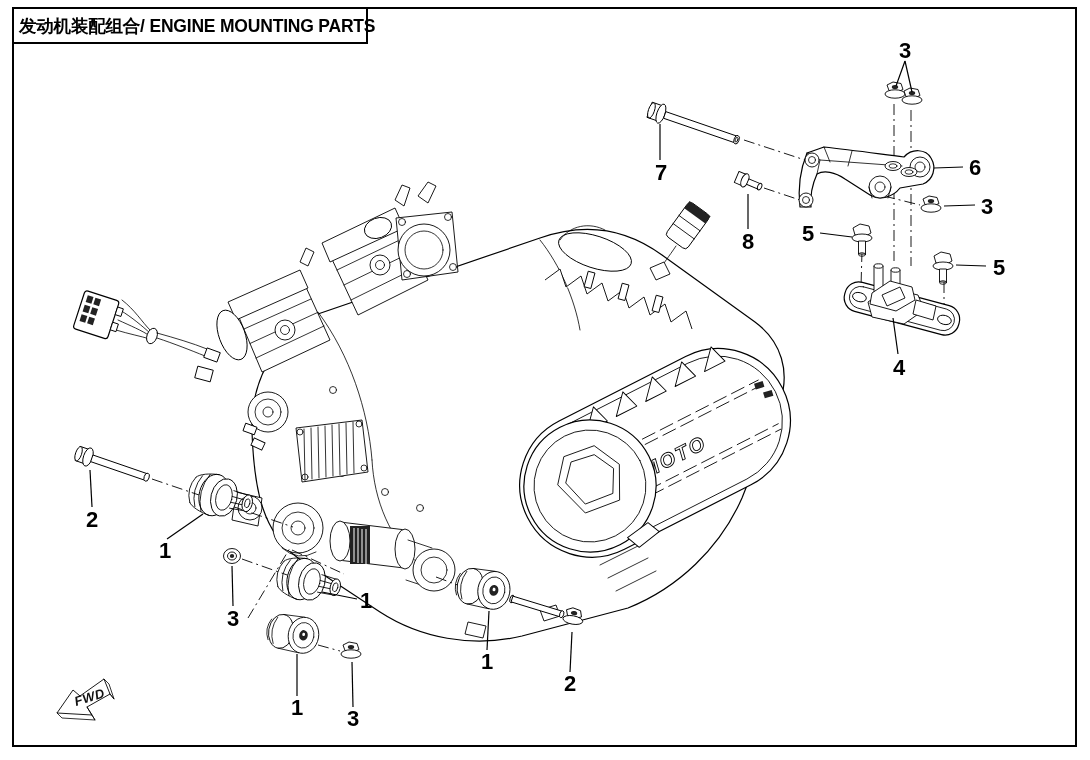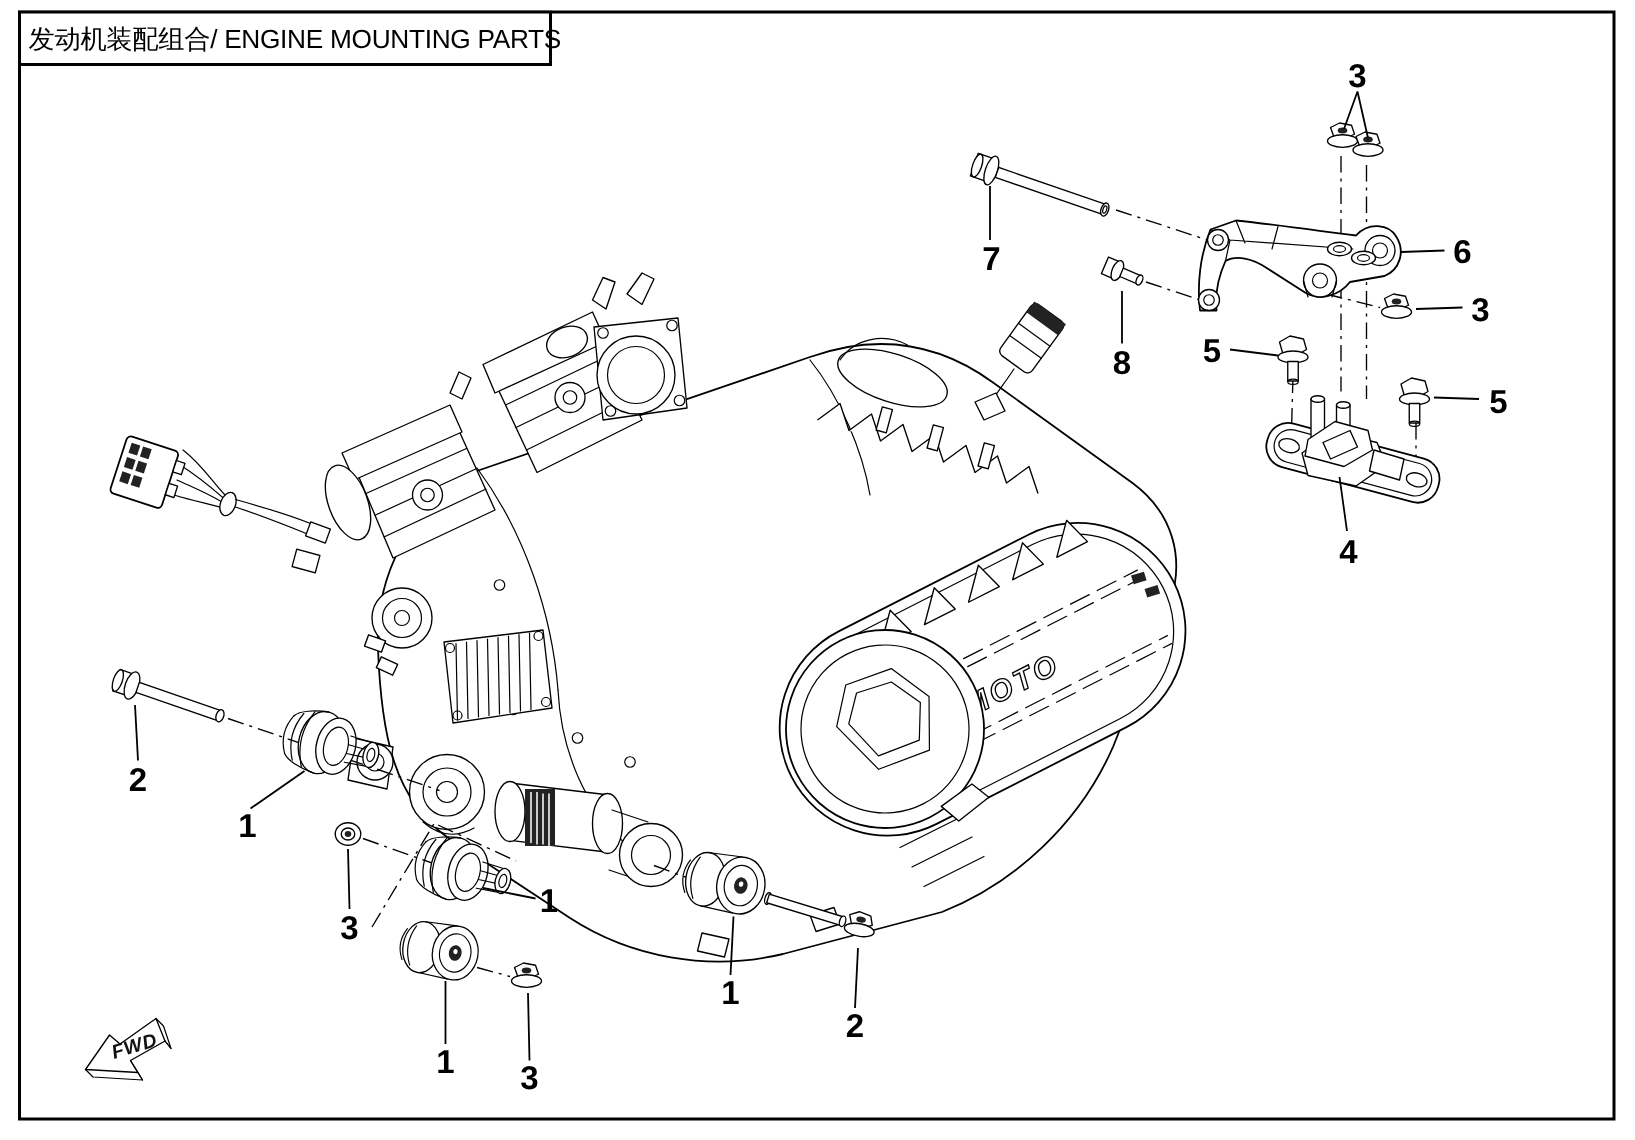--- a/index.html
+++ b/index.html
@@ -8,7 +8,7 @@
   #frame{position:absolute;left:12px;top:7px;width:1065px;height:740px;border:2px solid #000;box-sizing:border-box;}
   #titlebox{position:absolute;left:12px;top:7px;width:356px;height:37px;border:2px solid #000;box-sizing:border-box;
             background:#fff;display:flex;align-items:center;padding-left:5px;}
-  #titlebox span{font-weight:normal;font-size:17.5px;letter-spacing:-0.2px;color:#000;white-space:nowrap;text-align:center;}
+  #titlebox span{font-weight:bold;font-size:17.5px;letter-spacing:-0.2px;color:#000;white-space:nowrap;text-align:center;}
   svg{position:absolute;left:0;top:0;}
   .t{stroke:#000;fill:none;stroke-width:0.8;stroke-linecap:round;stroke-linejoin:round;}
   .fw{fill:#fff;stroke:#000;stroke-width:1.2;stroke-linejoin:round;}

